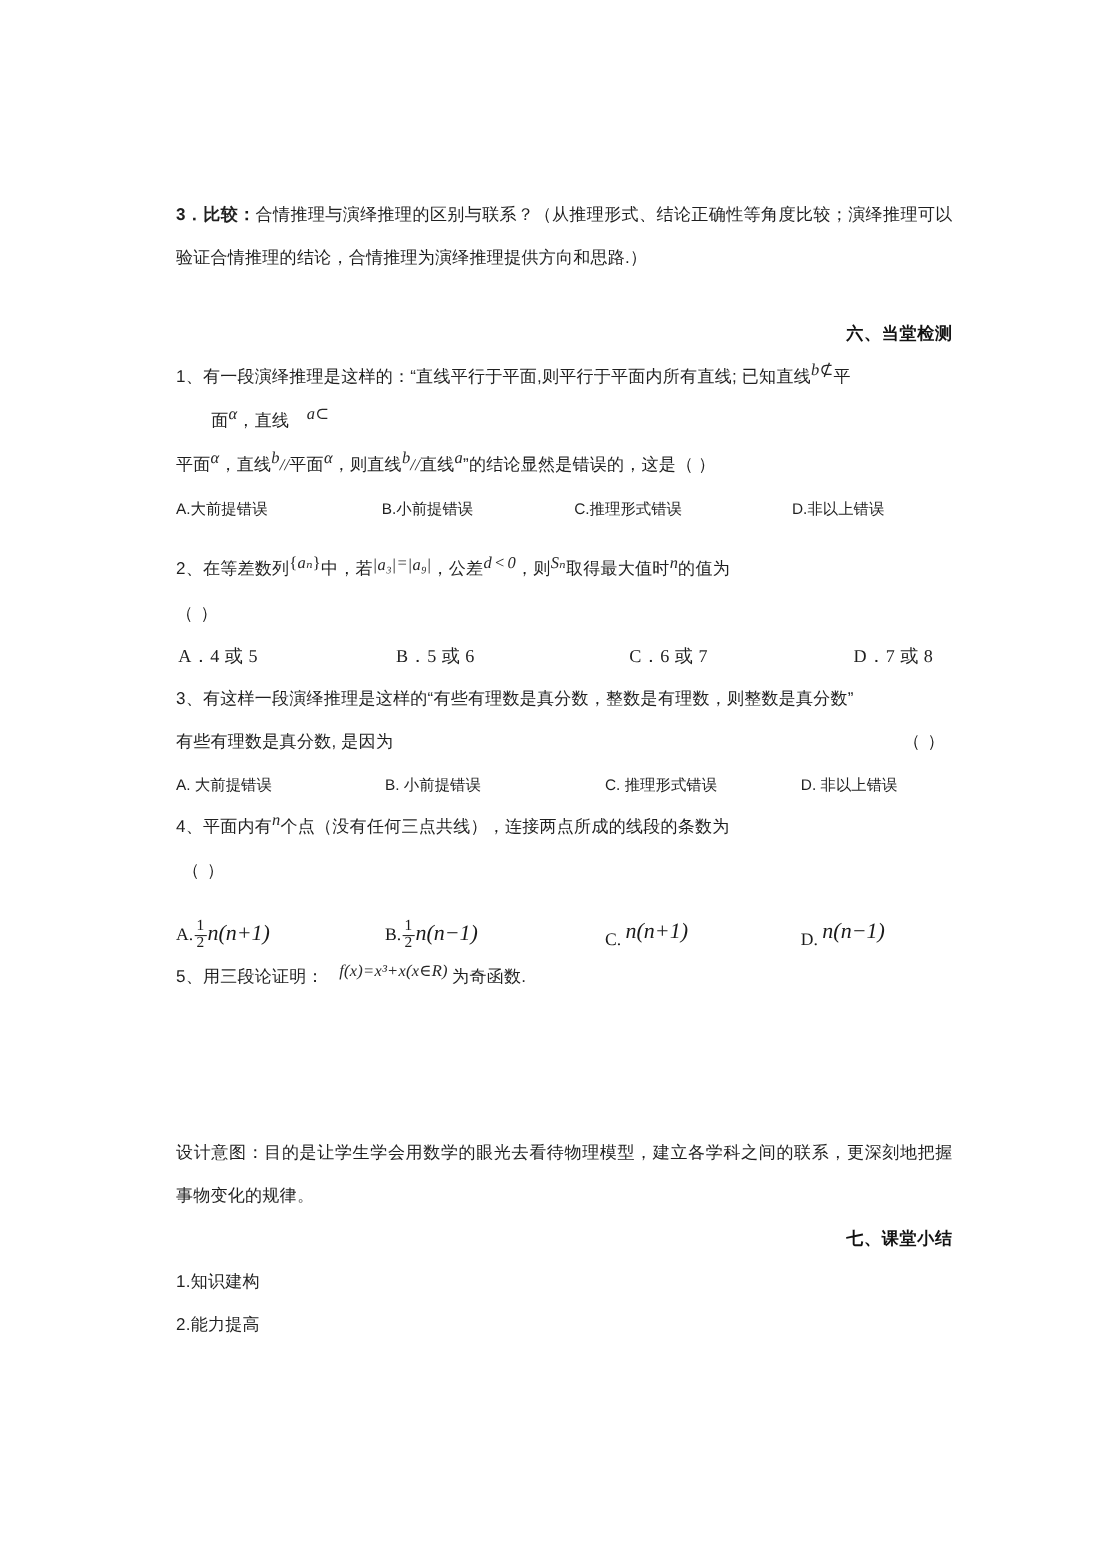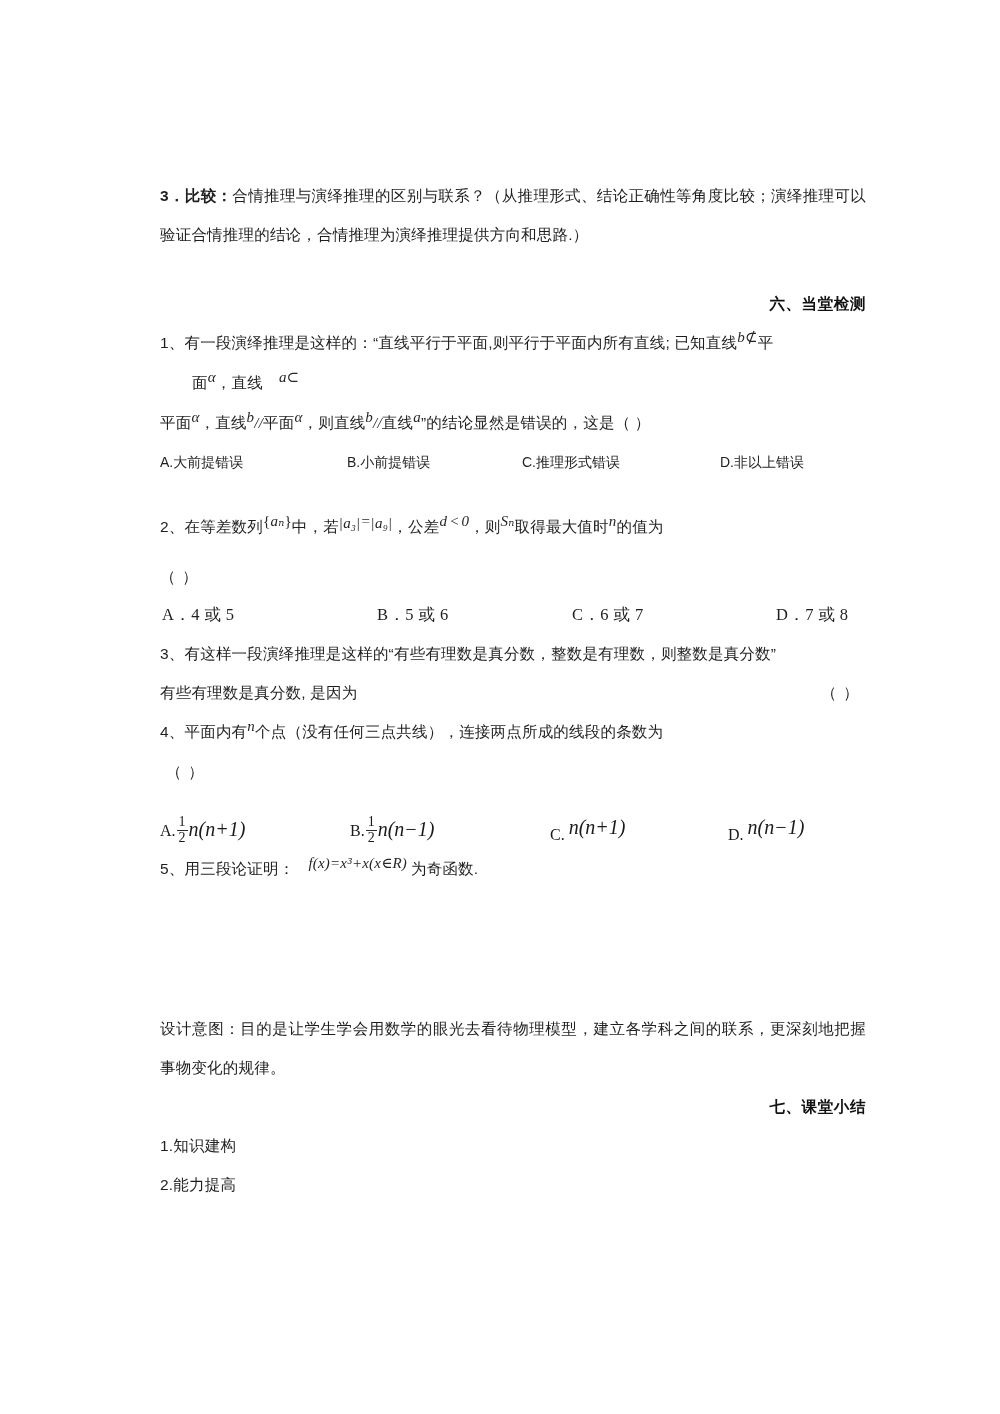--- a/index.html
+++ b/index.html
@@ -195,7 +195,7 @@
 
     <div class="spacer-sm"></div>
 
-    <div class="para" style="line-height:60px;">
+    <div class="para" style="line-height:42px;">
       <span>2、在等差数列</span><span class="math braces">aₙ</span><span>中，若</span><span class="math absbar">a₃</span><span class="math upright raise">=</span><span class="math absbar">a₉</span><span>，公差</span><span class="math raise">d</span><span class="math upright raise" style="padding:0 2px;">&lt;</span><span class="math upright raise">0</span><span>，则</span><span class="math raise">Sₙ</span><span>取得最大值时</span><span class="math raise">n</span><span>的值为</span>
     </div>
     <div class="para paren-gap">（   ）</div>

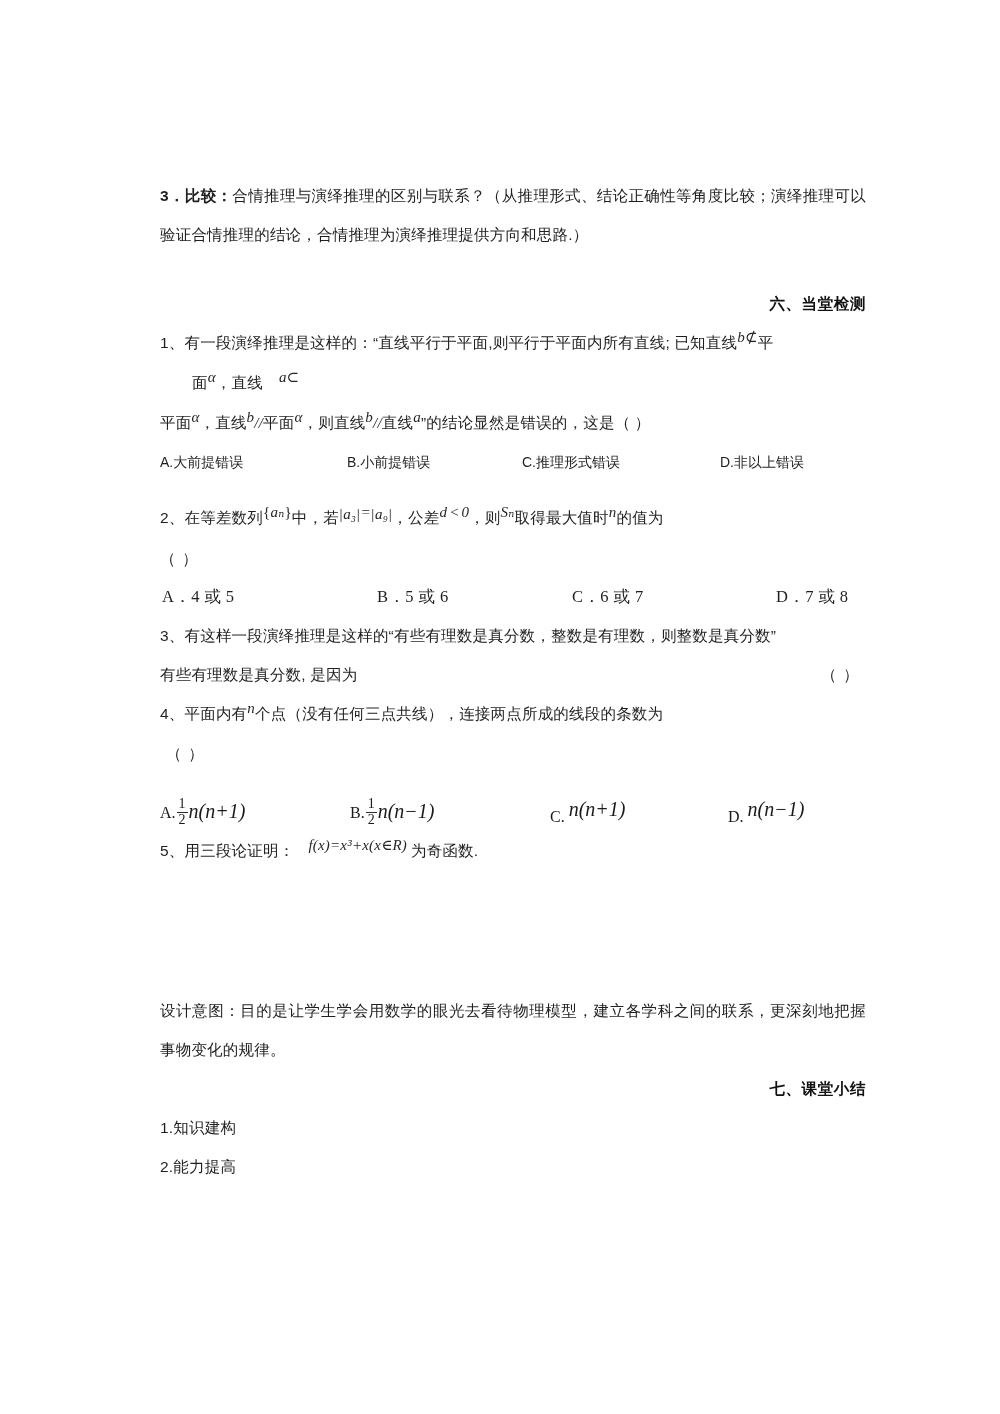--- a/index.html
+++ b/index.html
@@ -75,7 +75,7 @@
   .o-c { left: 362px; text-align: right; }
   .o-d { left: 560px; }
   .o2-a { left: 2px; }
-  .o2-b { left: 200px; margin-left: 17px; }
+  .o2-b { left: 200px; }
   .o2-c { left: 412px; }
   .o2-d { left: 616px; }
   .o3-a { left: 0px; }

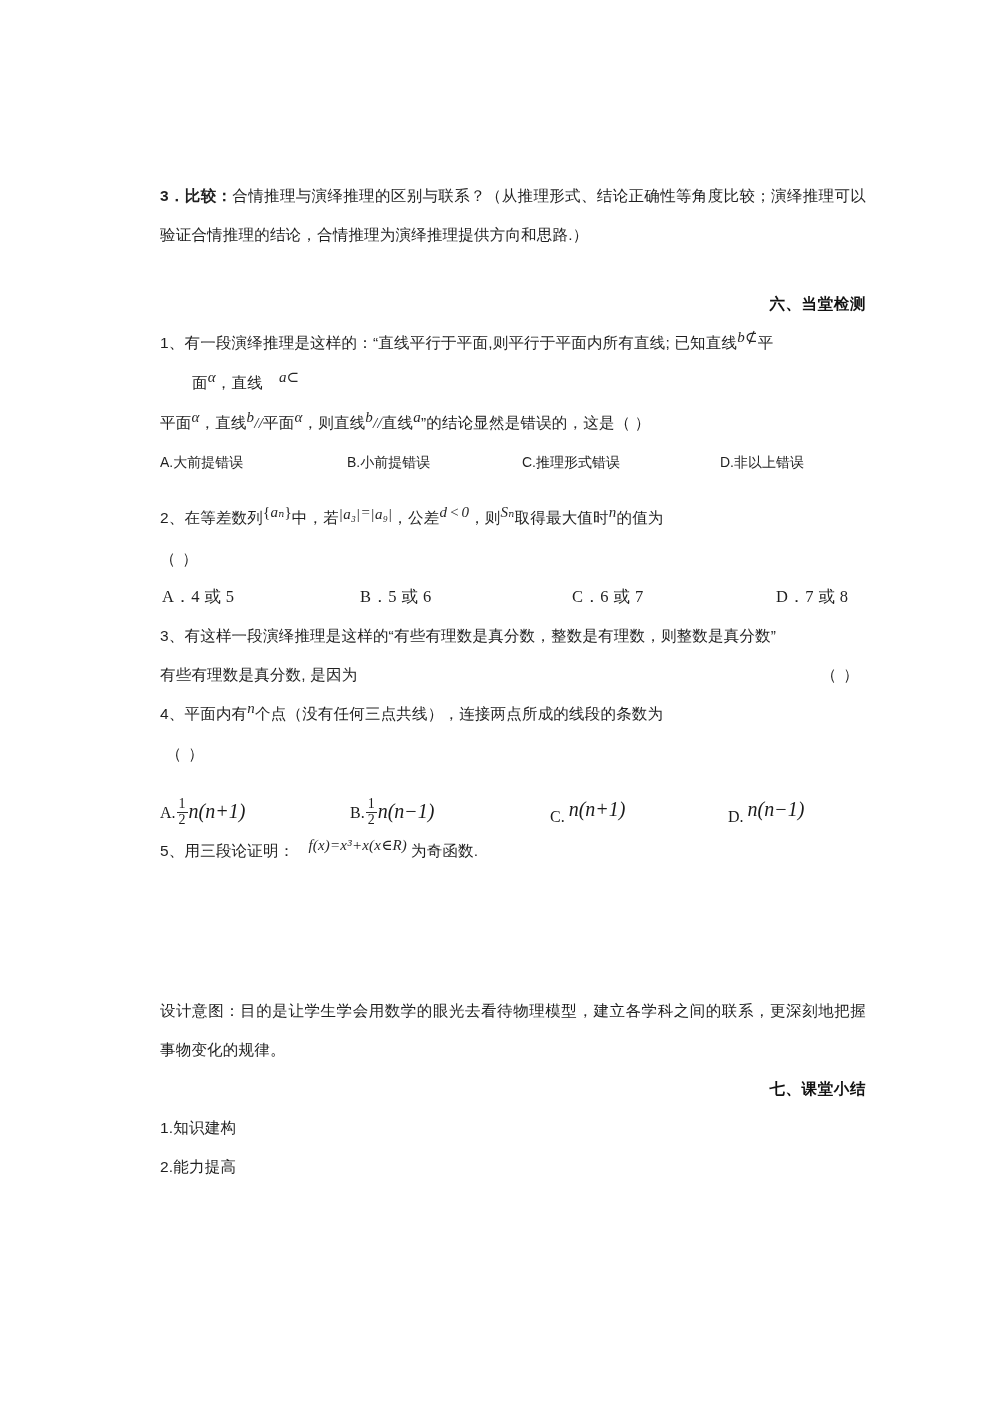--- a/index.html
+++ b/index.html
@@ -213,6 +213,12 @@
       <span class="right-paren paren-gap">（    ）</span>
     </div>
 
+    <div class="options">
+      <span class="opt o3-a">A. 大前提错误</span>
+      <span class="opt o3-b">B. 小前提错误</span>
+      <span class="opt o3-c">C. 推理形式错误</span>
+      <span class="opt o3-d">D. 非以上错误</span>
+    </div>
 
     <div class="para">
       <span>4、平面内有</span><span class="math raise">n</span><span>个点（没有任何三点共线），连接两点所成的线段的条数为</span>

